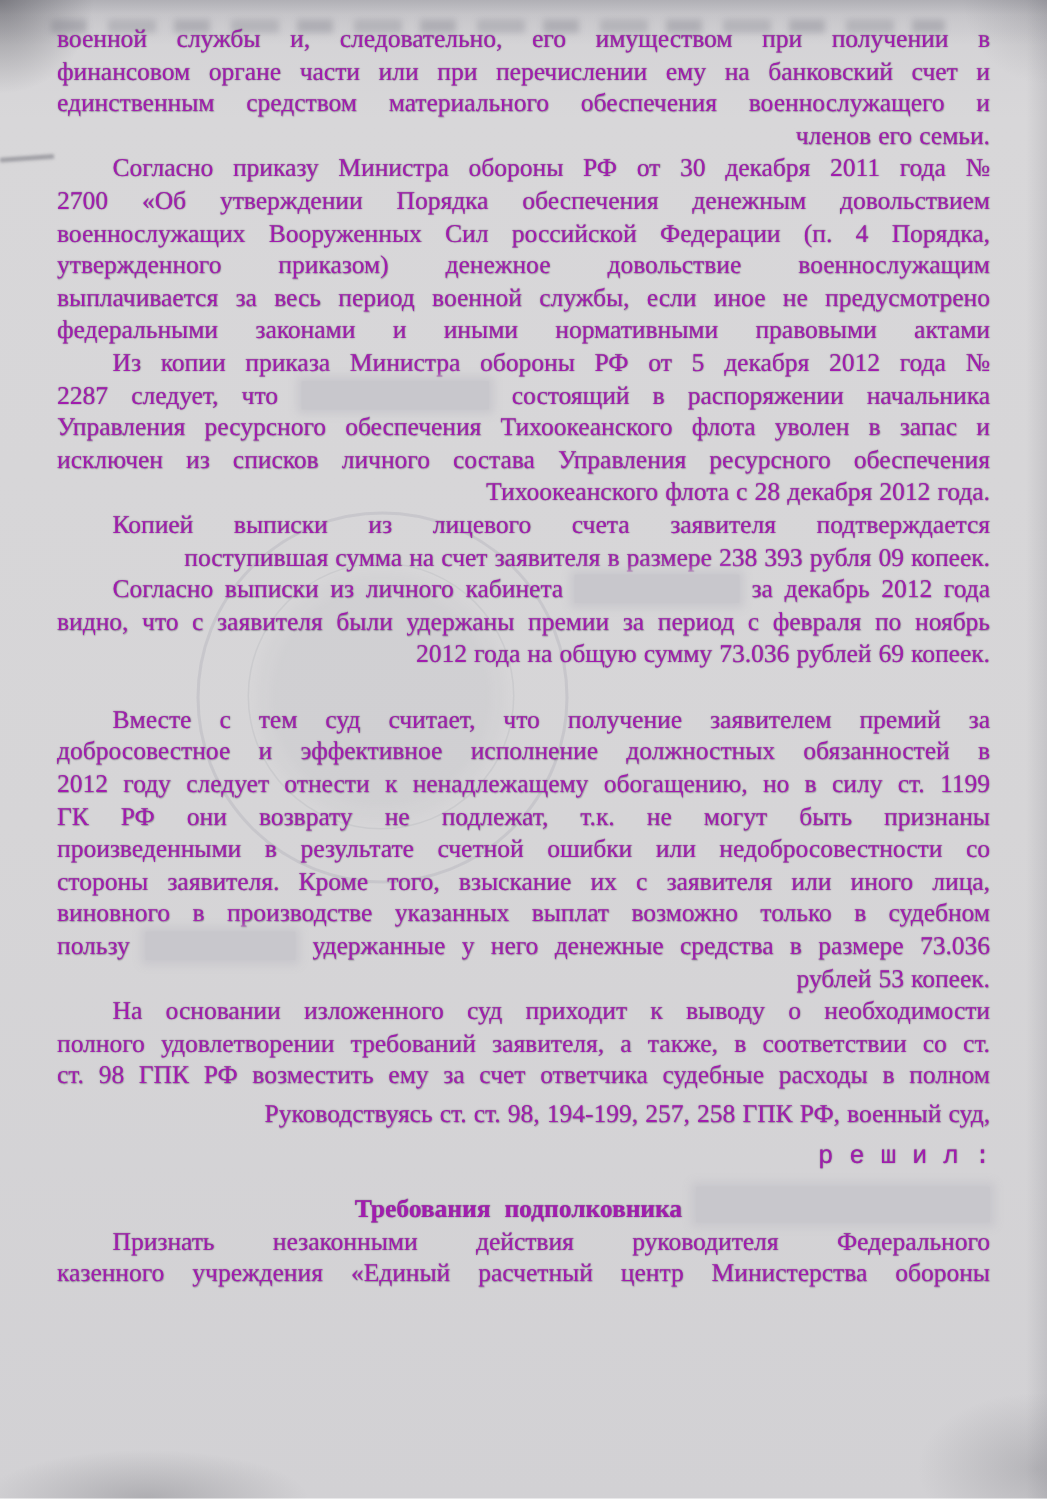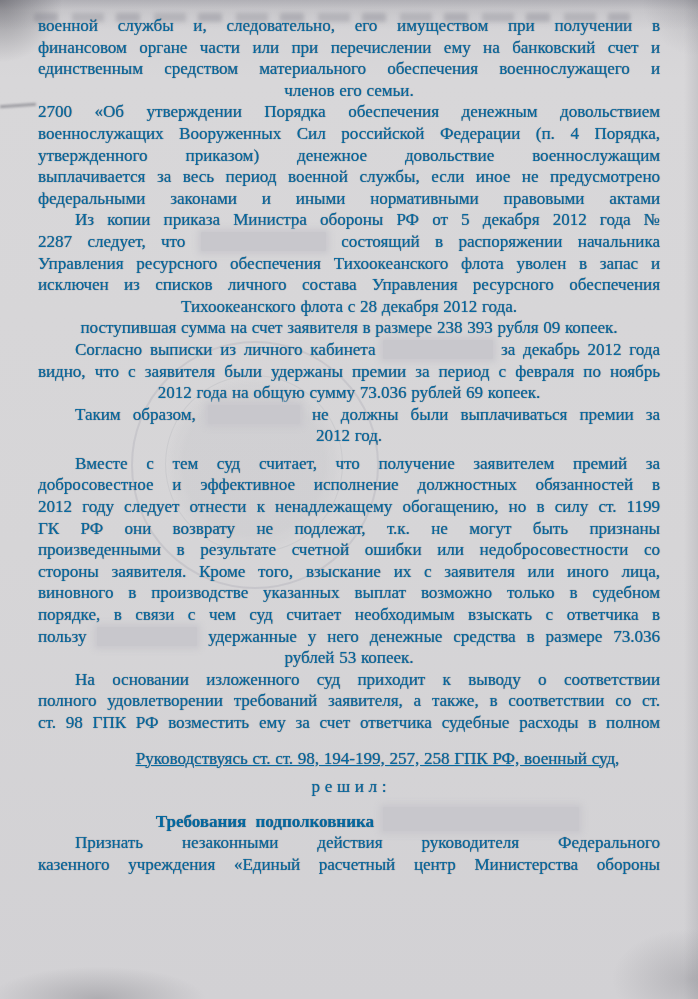--- a/index.html
+++ b/index.html
@@ -79,7 +79,7 @@
     width: 622px;
     font-size: 17px;
     line-height: 21.6px;
-    color: #0369a1;
+    color: #a21caf;
     text-shadow: 0 0 1px rgba(55,55,66,.55), .4px .4px .7px rgba(55,55,66,.30);
     word-spacing: .5px;
   }

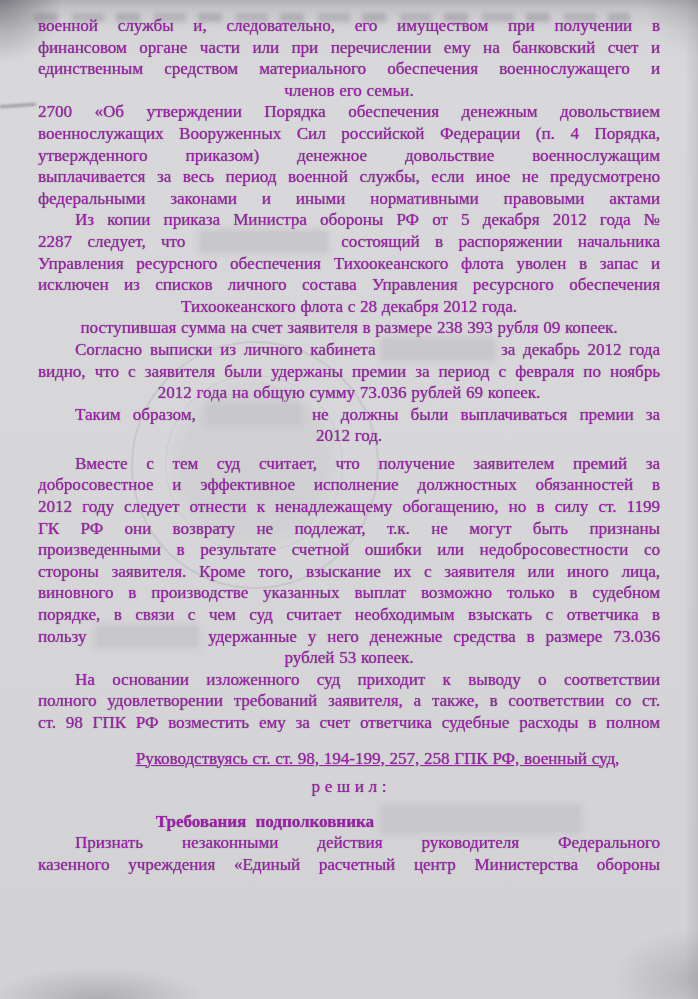--- a/index.html
+++ b/index.html
@@ -85,7 +85,7 @@
   }
 
   .para { margin: 0; }
-  .line { text-align: center; white-space: normal; }
+  .line { text-align: right; white-space: normal; }
   .line.just { text-align: justify; text-align-last: justify; }
   .line.center { text-align: center; }
   .line.indent { padding-left: 37px; }

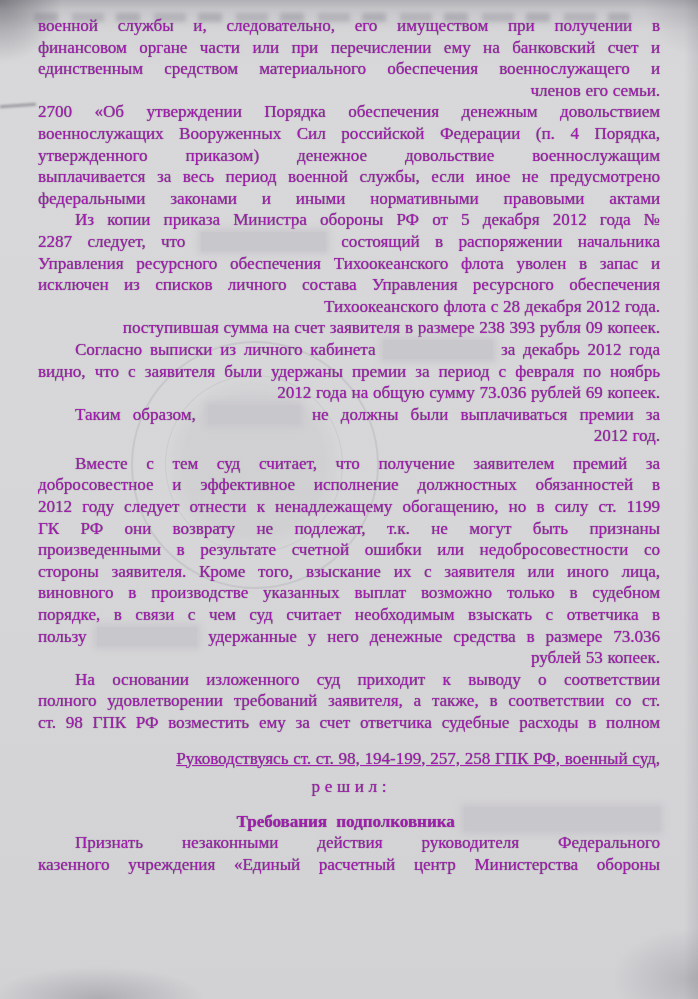--- a/index.html
+++ b/index.html
@@ -117,6 +117,7 @@
       <div class="line">членов его семьи.</div>
     </div>
     <div class="para">
+      <div class="line just indent">Согласно приказу Министра обороны РФ от 30 декабря 2011 года №</div>
       <div class="line just">2700 «Об утверждении Порядка обеспечения денежным довольствием</div>
       <div class="line just">военнослужащих Вооруженных Сил российской Федерации (п. 4 Порядка,</div>
       <div class="line just">утвержденного приказом) денежное довольствие военнослужащим</div>

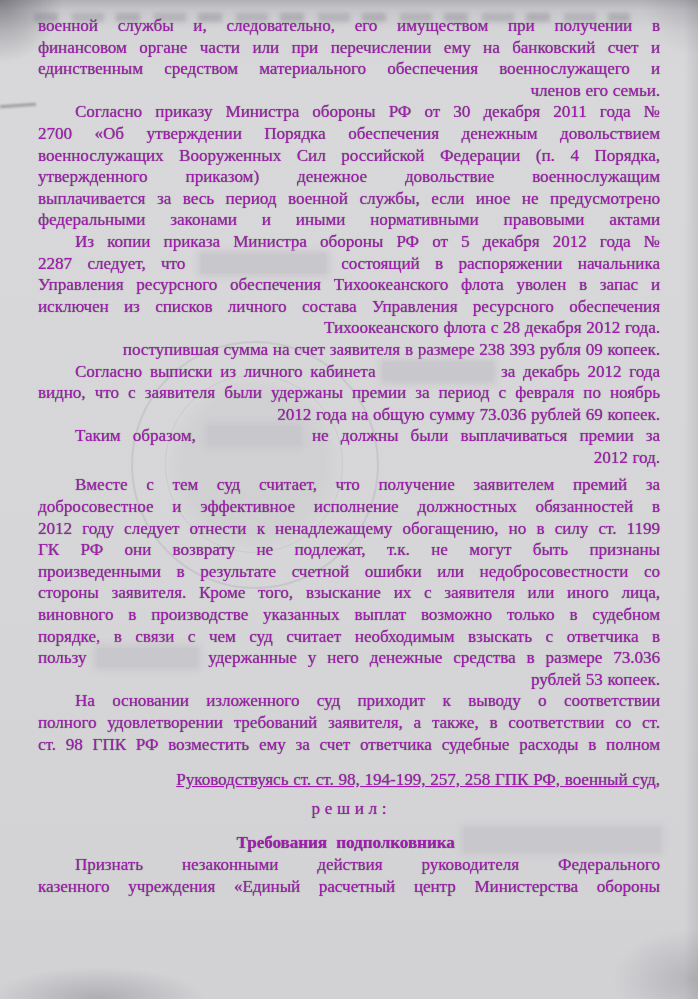--- a/index.html
+++ b/index.html
@@ -132,6 +132,7 @@
       <div class="line">Тихоокеанского флота с 28 декабря 2012 года.</div>
     </div>
     <div class="para">
+      <div class="line just indent">Копией выписки из лицевого счета заявителя подтверждается</div>
       <div class="line">поступившая сумма на счет заявителя в размере 238 393 рубля 09 копеек.</div>
     </div>
     <div class="para">

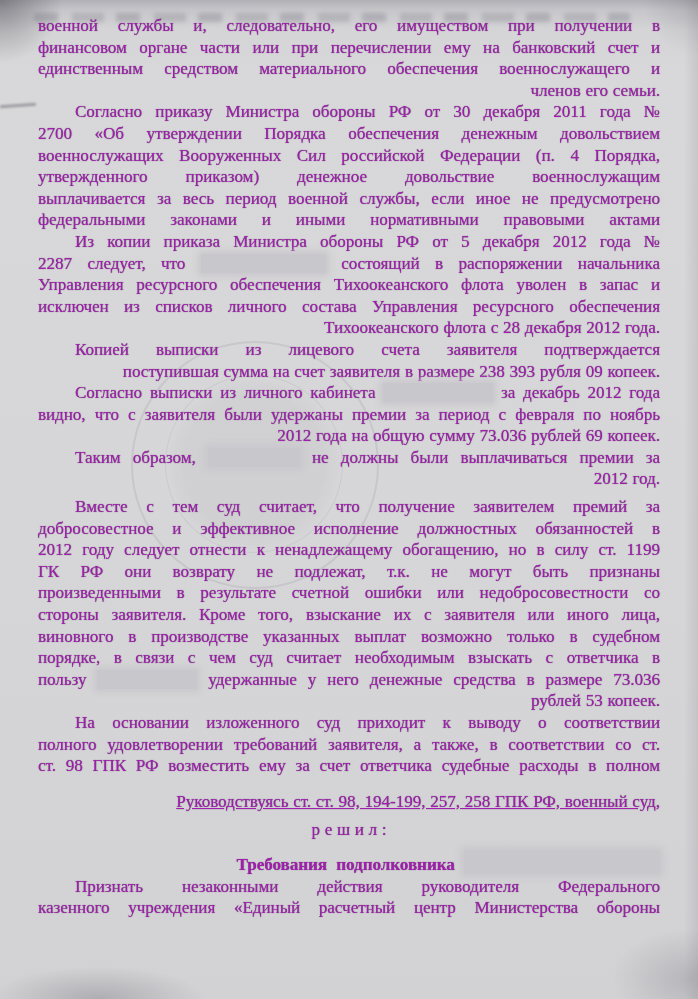--- a/index.html
+++ b/index.html
@@ -140,10 +140,6 @@
       <div class="line just">видно, что с заявителя были удержаны премии за период с февраля по ноябрь</div>
       <div class="line">2012 года на общую сумму 73.036 рублей 69 копеек.</div>
     </div>
-    <div class="para">
-      <div class="line just indent">Таким образом, <span class="redact" style="width: 92px; height: 19px;"></span> не должны были выплачиваться премии за</div>
-      <div class="line">2012 год.</div>
-    </div>
     <div class="para" style="margin-top: 6px;">
       <div class="line just indent">Вместе с тем суд считает, что получение заявителем премий за</div>
       <div class="line just">добросовестное и эффективное исполнение должностных обязанностей в</div>

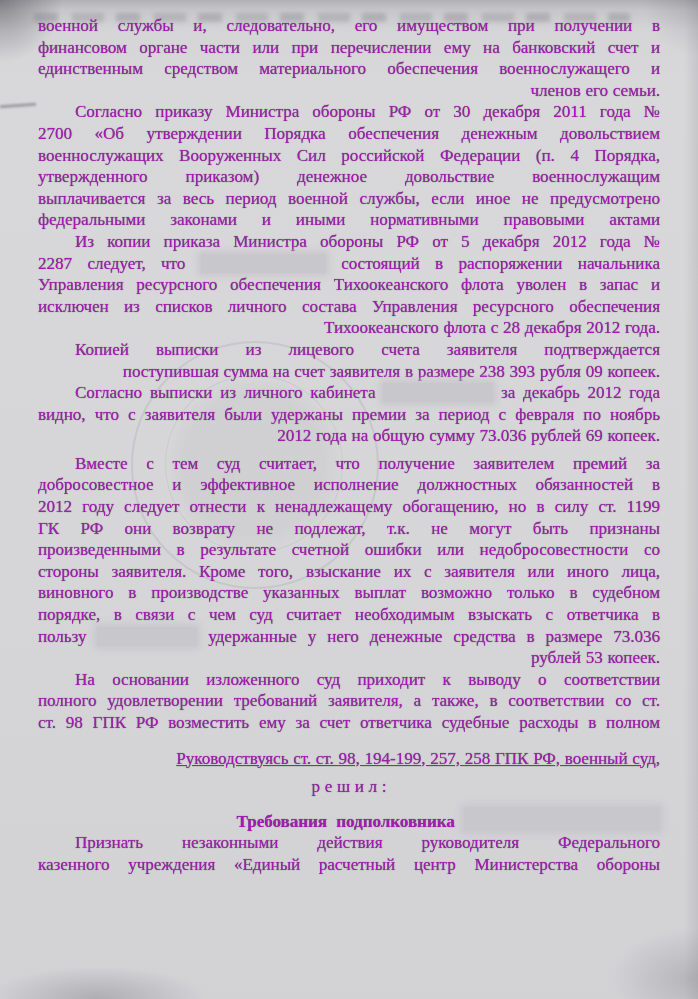--- a/index.html
+++ b/index.html
@@ -140,7 +140,7 @@
       <div class="line just">видно, что с заявителя были удержаны премии за период с февраля по ноябрь</div>
       <div class="line">2012 года на общую сумму 73.036 рублей 69 копеек.</div>
     </div>
-    <div class="para" style="margin-top: 6px;">
+    <div class="para" style="margin-top: 22px;">
       <div class="line just indent">Вместе с тем суд считает, что получение заявителем премий за</div>
       <div class="line just">добросовестное и эффективное исполнение должностных обязанностей в</div>
       <div class="line just">2012 году следует отнести к  ненадлежащему обогащению, но в силу ст. 1199</div>

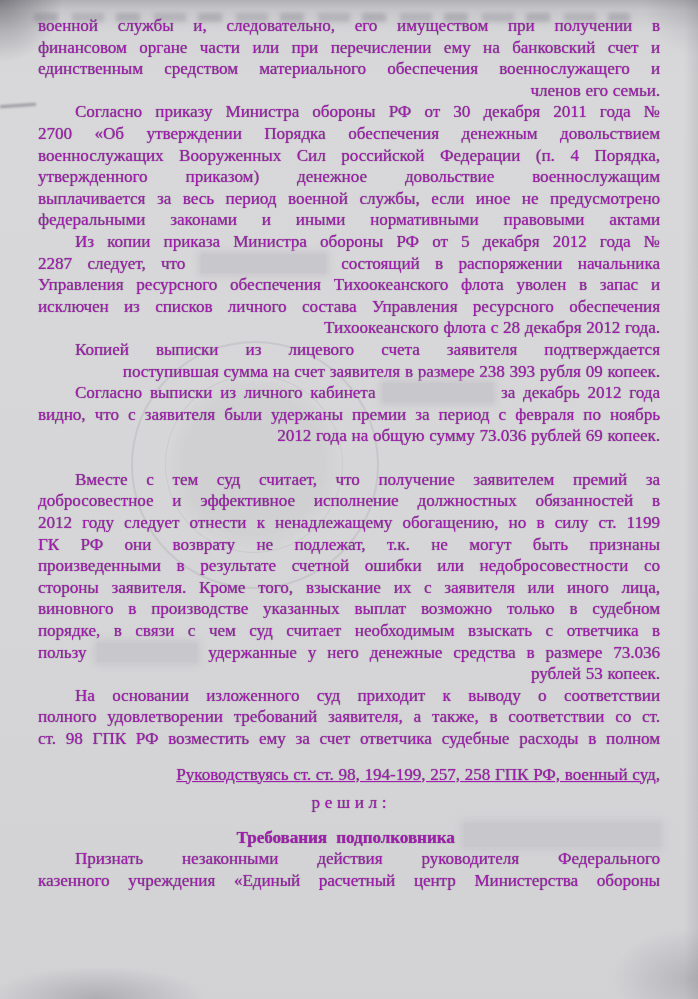--- a/index.html
+++ b/index.html
@@ -148,7 +148,6 @@
       <div class="line just">произведенными в результате счетной ошибки или недобросовестности со</div>
       <div class="line just">стороны заявителя. Кроме того, взыскание их с заявителя или иного лица,</div>
       <div class="line just">виновного в производстве указанных выплат возможно только в судебном</div>
-      <div class="line just">порядке, в связи с чем суд считает необходимым взыскать с ответчика в</div>
       <div class="line just">пользу <span class="redact" style="width: 100px; height: 19px;"></span> удержанные у него денежные средства в размере 73.036</div>
       <div class="line">рублей 53 копеек.</div>
     </div>

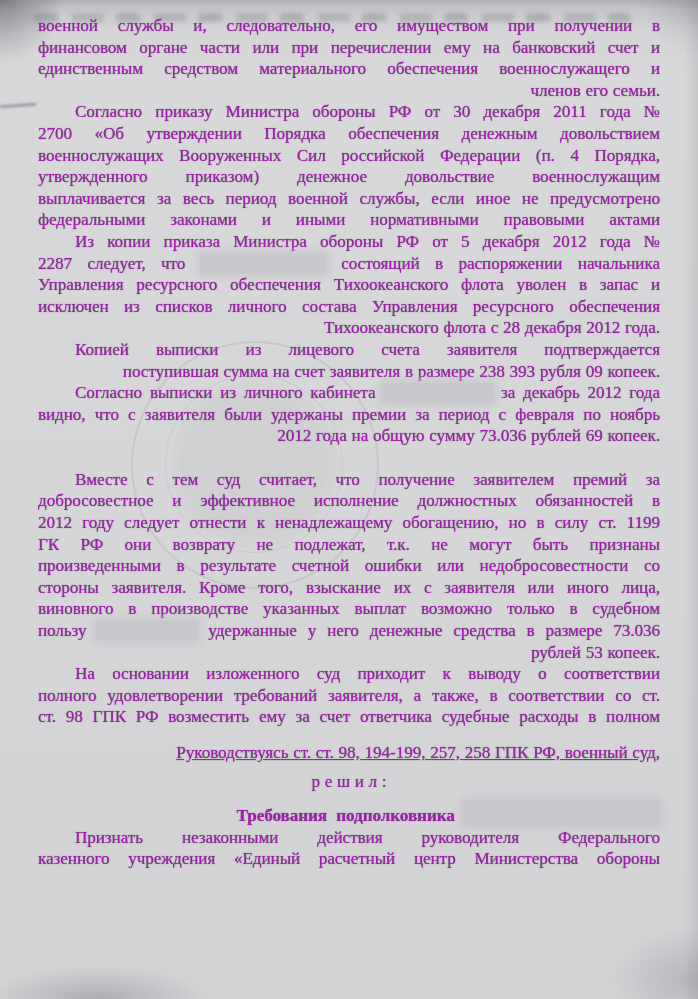--- a/index.html
+++ b/index.html
@@ -152,7 +152,7 @@
       <div class="line">рублей 53 копеек.</div>
     </div>
     <div class="para">
-      <div class="line just indent">На основании изложенного суд приходит к выводу о соответствии</div>
+      <div class="line just indent">На основании изложенного суд приходит к выводу о необходимости</div>
       <div class="line just">полного удовлетворении требований заявителя, а также, в соответствии со ст.</div>
       <div class="line just">ст. 98 ГПК РФ возместить ему за счет ответчика судебные расходы в полном</div>
     </div>

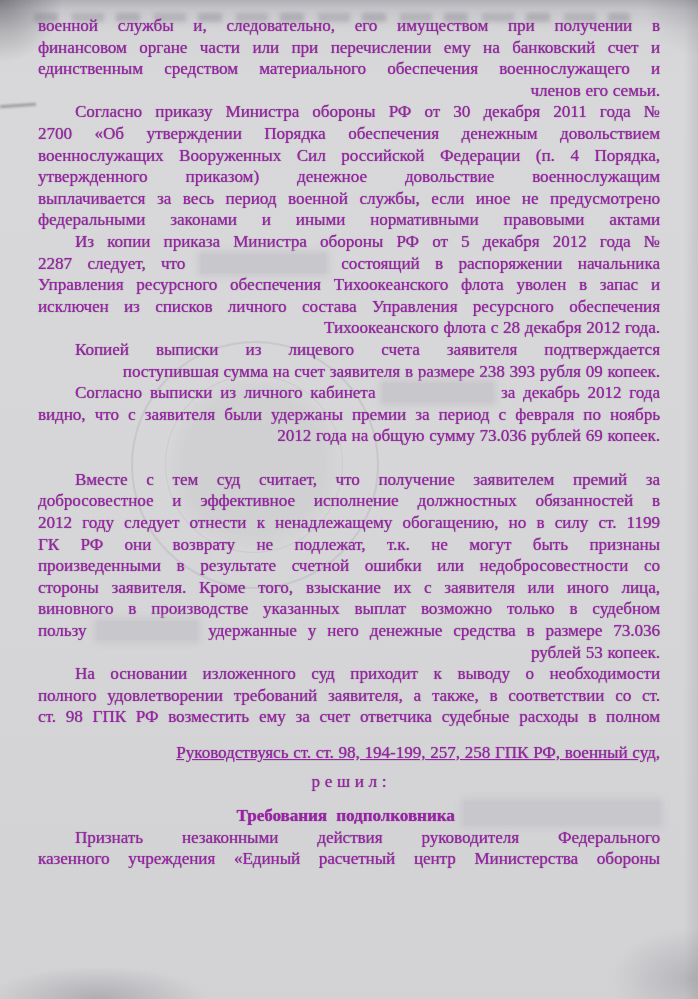--- a/index.html
+++ b/index.html
@@ -156,7 +156,7 @@
       <div class="line just">полного удовлетворении требований заявителя, а также, в соответствии со ст.</div>
       <div class="line just">ст. 98 ГПК РФ возместить ему за счет ответчика судебные расходы в полном</div>
     </div>
-    <div class="para" style="margin-top: 14px; text-decoration: underline;">
+    <div class="para" style="margin-top: 4px;">
       <div class="line indent-lg">Руководствуясь ст. ст. 98, 194-199, 257, 258 ГПК РФ, военный суд,</div>
     </div>
     <div class="para" style="margin-top: 7px;">

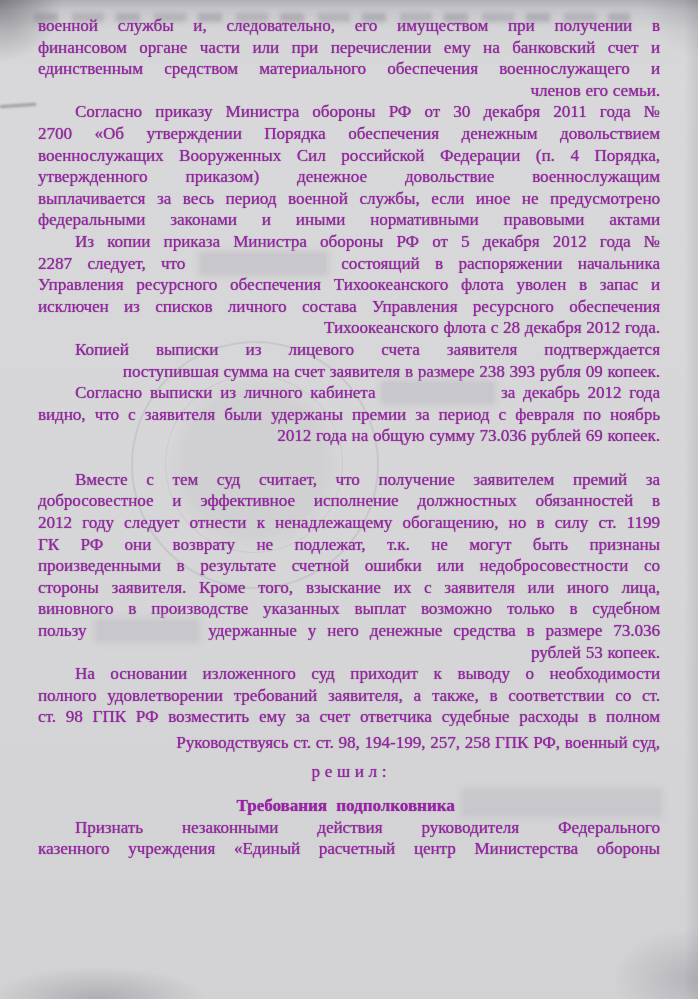--- a/index.html
+++ b/index.html
@@ -87,7 +87,7 @@
   .para { margin: 0; }
   .line { text-align: right; white-space: normal; }
   .line.just { text-align: justify; text-align-last: justify; }
-  .line.center { text-align: center; }
+  .line.center { text-align: right; font-family: Liberation Mono, monospace; }
   .line.indent { padding-left: 37px; }
   .line.indent-lg { padding-left: 57px; }
   .line.wide-words { word-spacing: 5px; font-weight: bold; }

